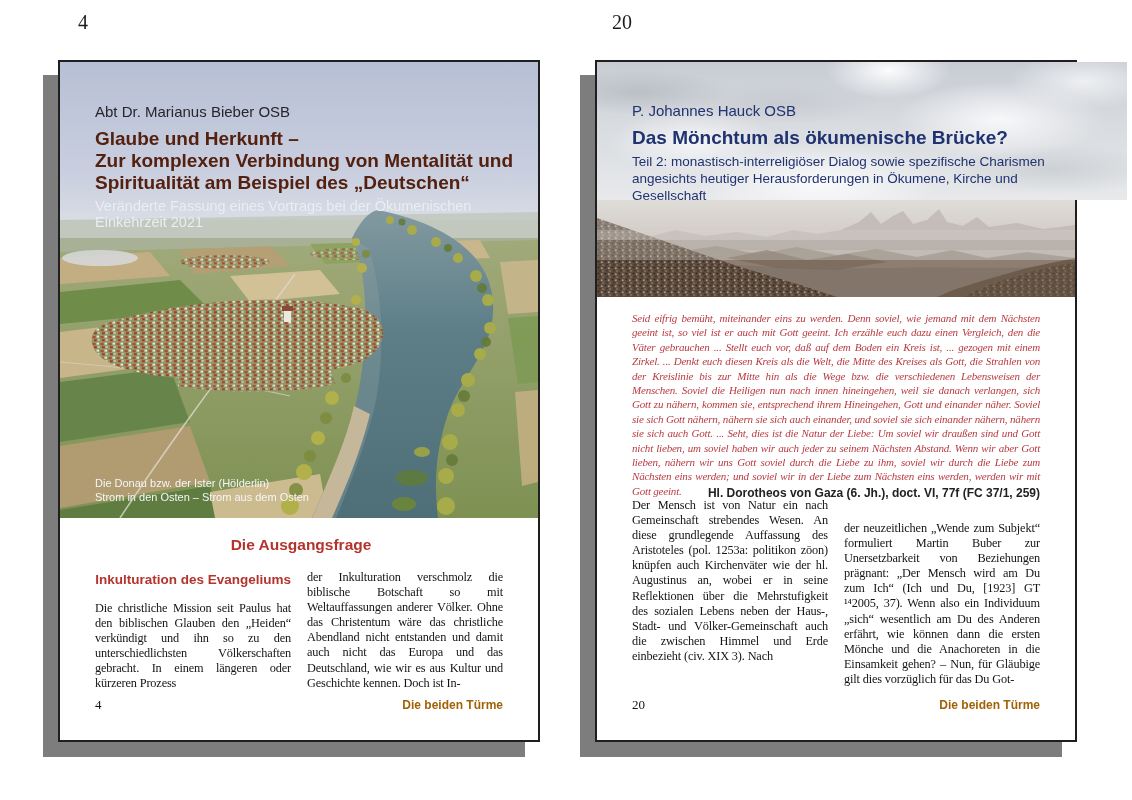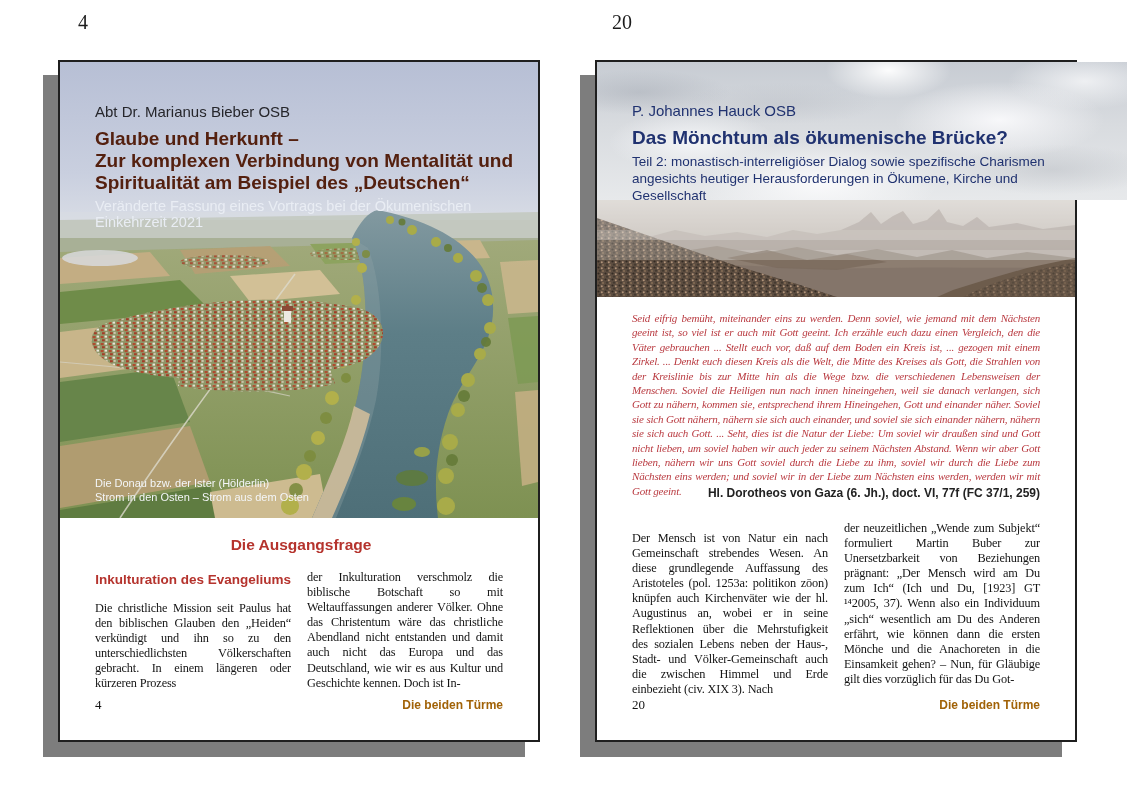--- a/index.html
+++ b/index.html
@@ -63,7 +63,7 @@
               line-height:14.4px;letter-spacing:-0.2px;color:#b93a40;text-align:justify;}
   .attribution{position:absolute;left:35px;top:424px;width:408px;text-align:right;
               font-size:12px;font-weight:600;color:#222222;}
-  .col.c1r{left:35px;top:469px;}
+  .col.c1r{left:35px;top:436px;}
   .col.c2r{left:247px;top:459px;}
 </style>
 </head>

